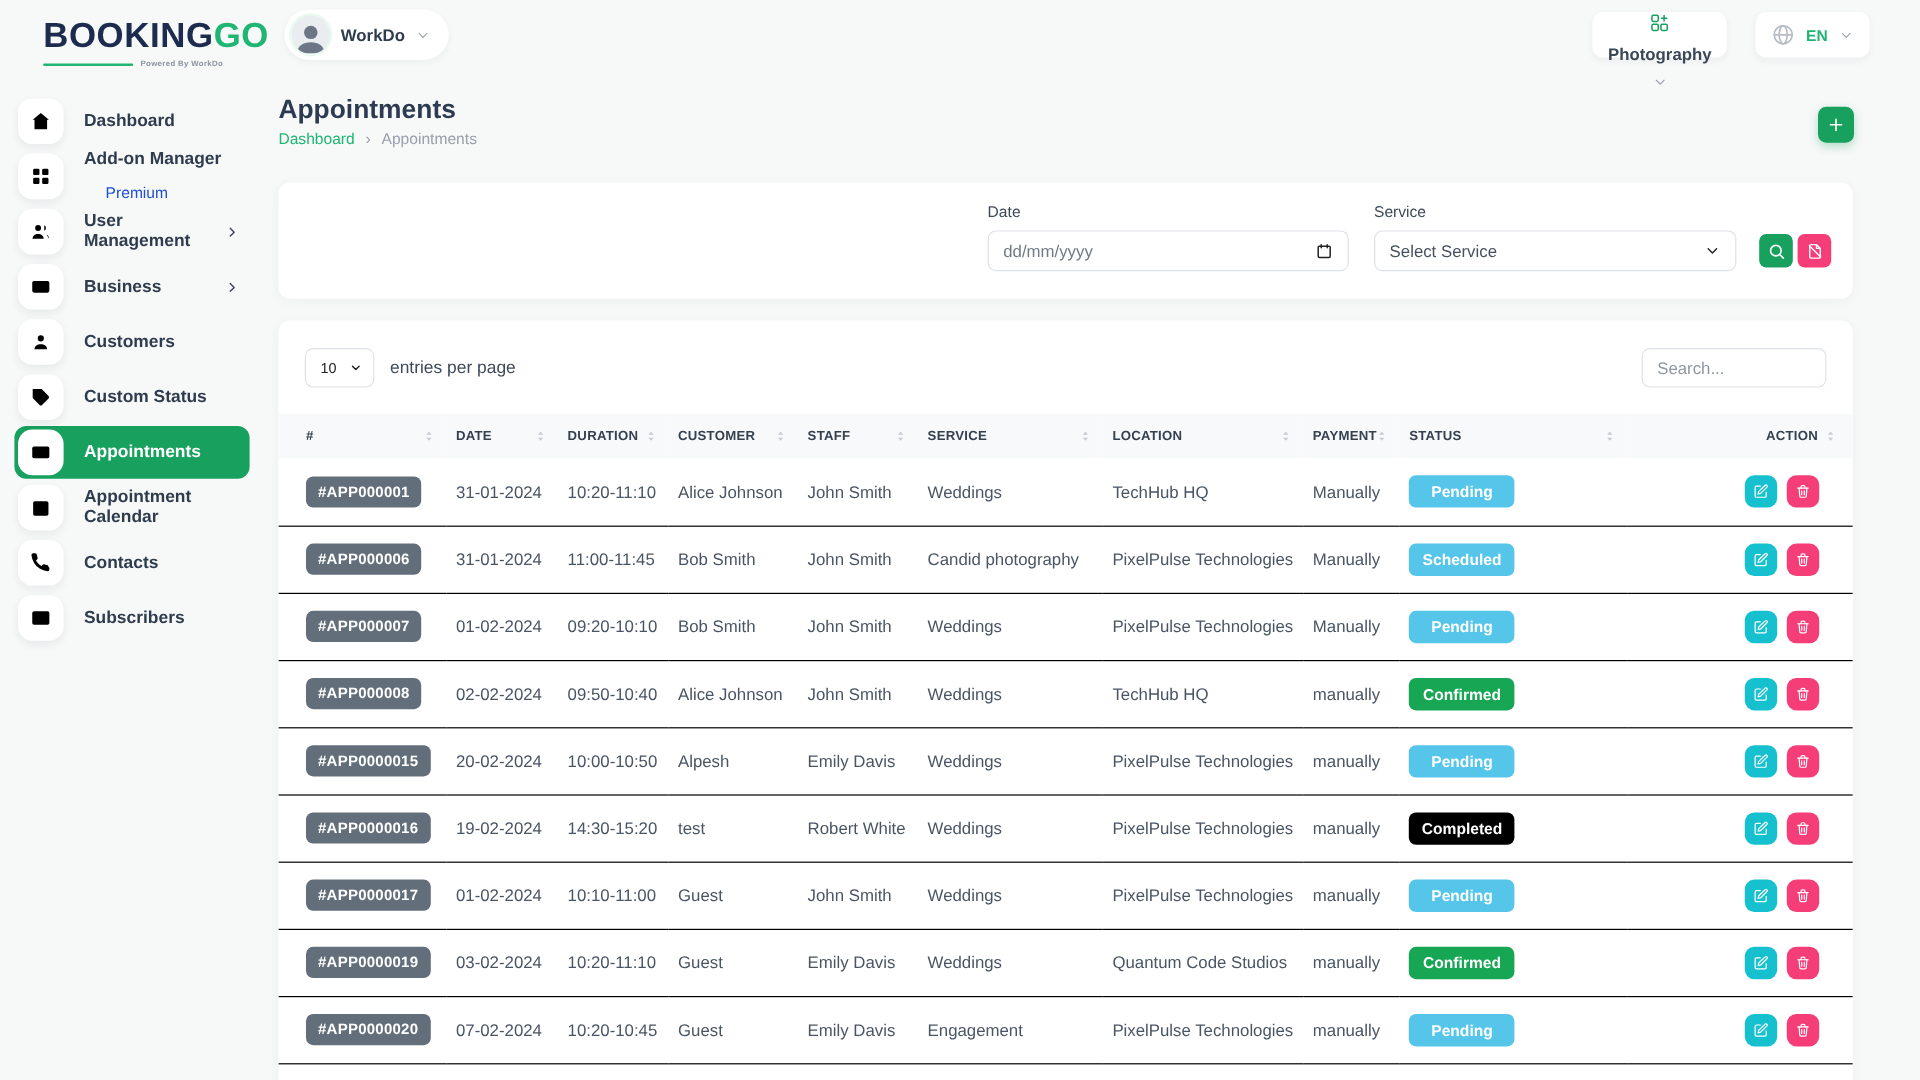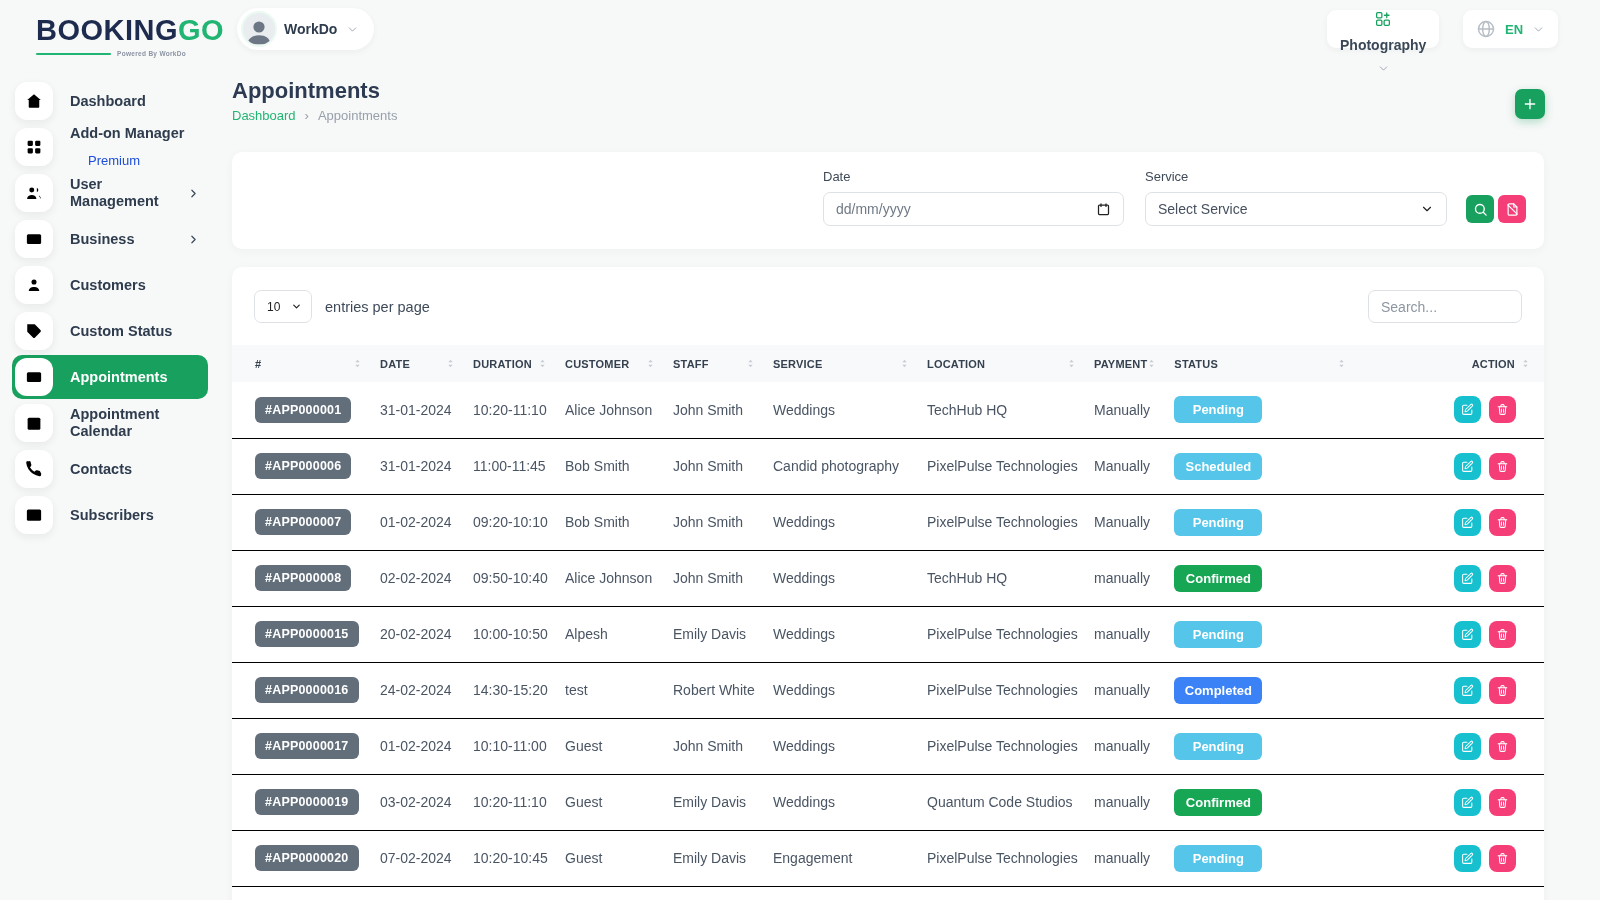--- a/index.html
+++ b/index.html
@@ -645,7 +645,7 @@
         </tr>
         <tr>
           <td><span class="badge-id">#APP0000016</span></td>
-          <td>24-02-2024</td>
+          <td>19-02-2024</td>
           <td>14:30-15:20</td>
           <td>test</td>
           <td>Robert White</td>

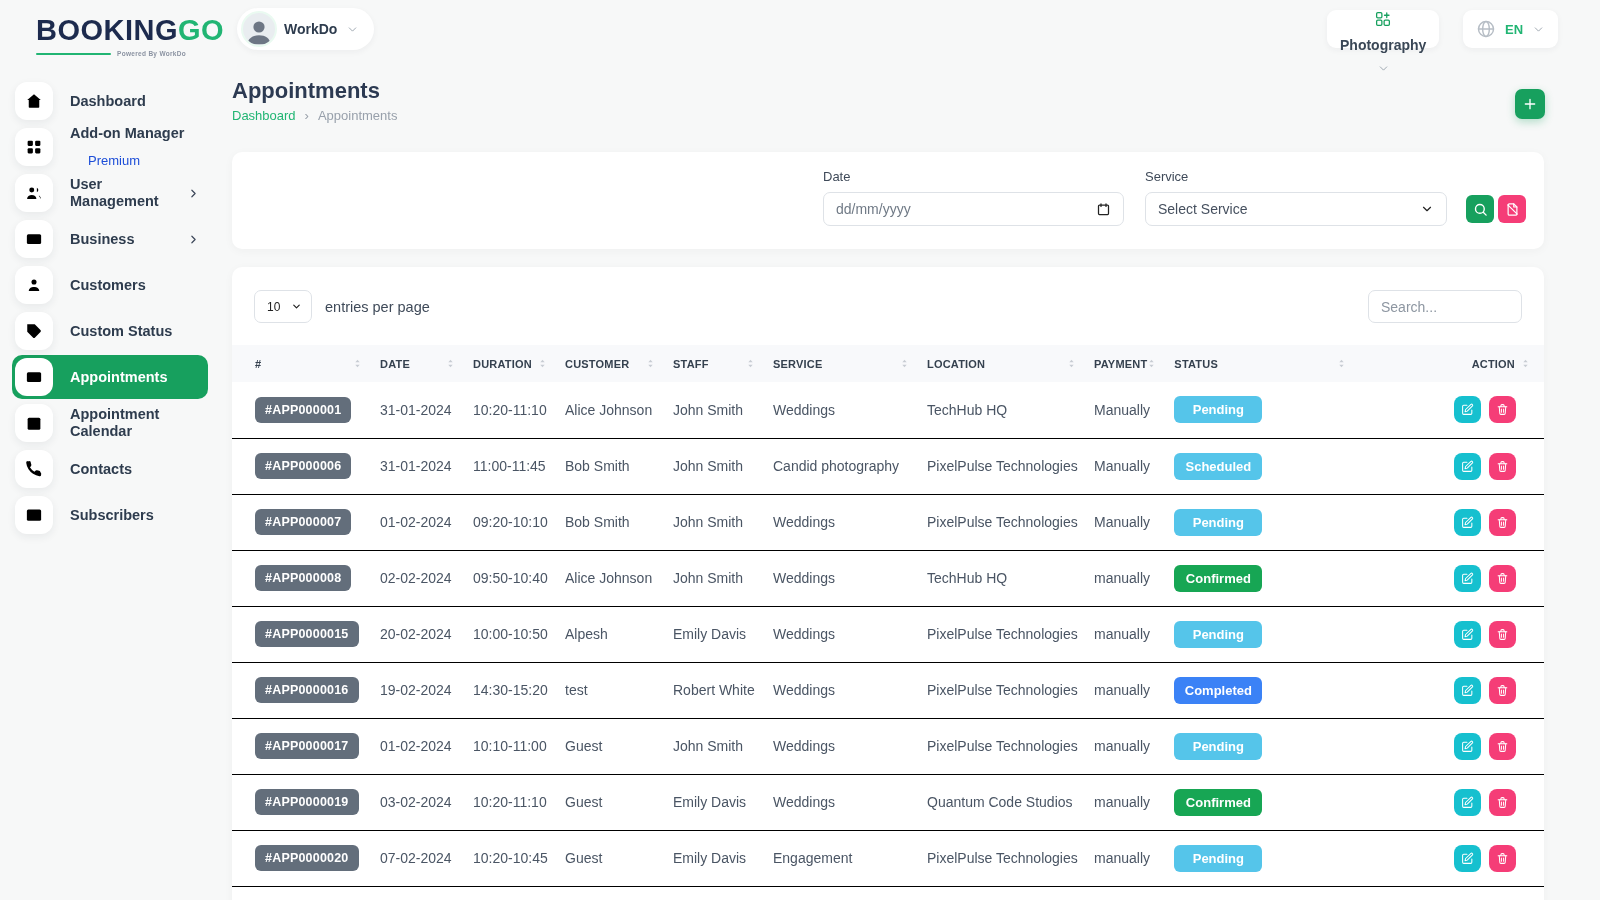--- a/index.html
+++ b/index.html
@@ -652,7 +652,7 @@
           <td>Weddings</td>
           <td>PixelPulse Technologies</td>
           <td>manually</td>
-          <td><span class="status-badge" style="background: #3b82f6;">Completed</span></td>
+          <td><span class="status-badge" style="background: #000000;">Completed</span></td>
           <td>
             <div class="action-cell">
               <button class="icon-btn" style="background: rgb(22, 192, 207);">

